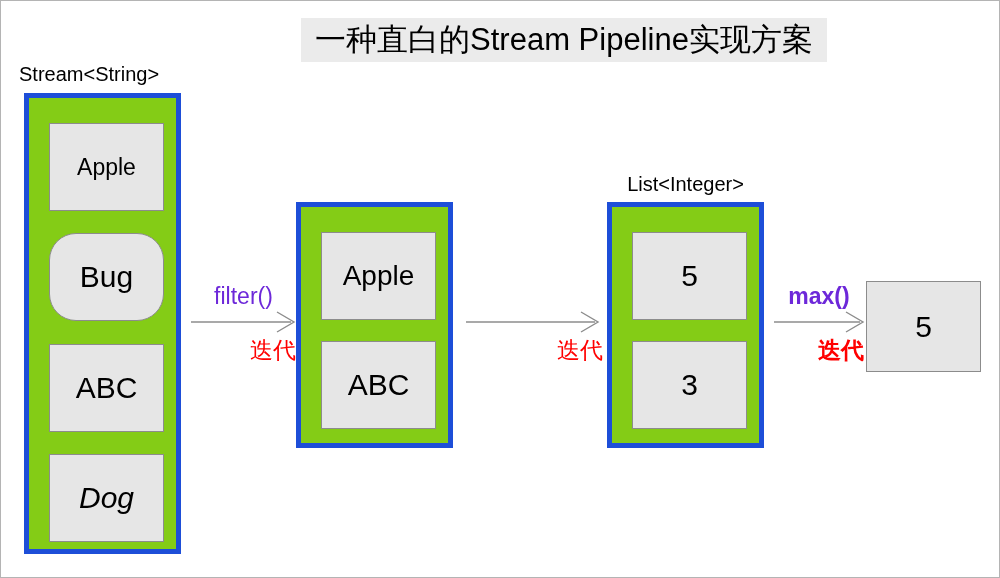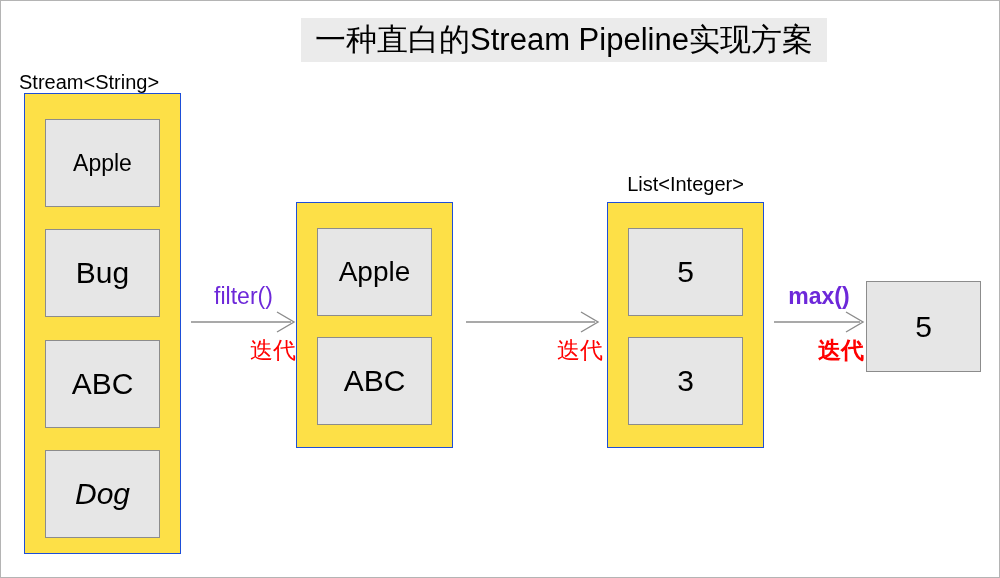--- a/index.html
+++ b/index.html
@@ -110,7 +110,7 @@
 
   <div class="title">一种直白的Stream Pipeline实现方案</div>
 
-  <div class="type-label" style="left:18px; top:62px; width:170px; text-align:left;margin-top:8px;">Stream&lt;String&gt;</div>
+  <div class="type-label" style="left:18px; top:62px; width:170px; text-align:left;">Stream&lt;String&gt;</div>
 
   <div class="container" style="left:23px; top:92px; width:157px; height:461px;">
     <div class="cell small" style="left:20px; top:25px; width:115px; height:88px;">Apple</div>

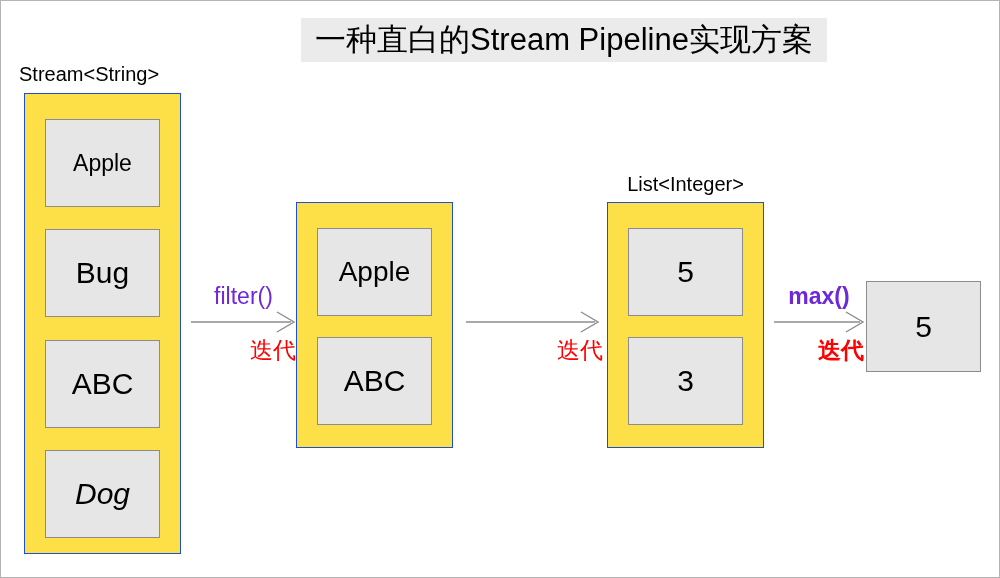--- a/index.html
+++ b/index.html
@@ -51,8 +51,8 @@
   
   .container {
     position: absolute;
-    background: #fde047;
-    border: 1px solid #1d4ed8;
+    background: #84cc16;
+    border: 5px solid #1d4ed8;
     box-sizing: border-box;
   }
 

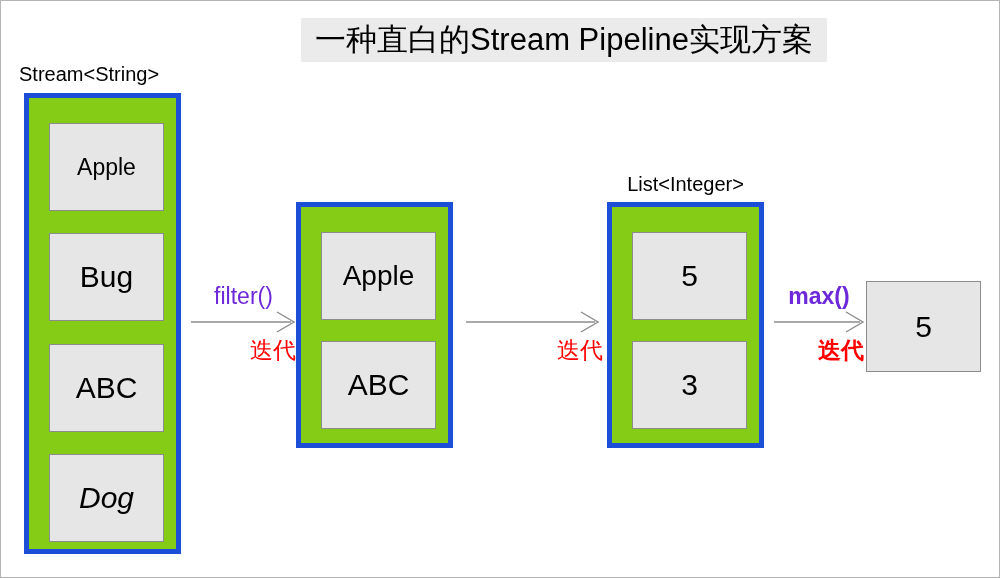--- a/index.html
+++ b/index.html
@@ -114,7 +114,7 @@
 
   <div class="container" style="left:23px; top:92px; width:157px; height:461px;">
     <div class="cell small" style="left:20px; top:25px; width:115px; height:88px;">Apple</div>
-    <div class="cell large" style="left:20px; top:135px; width:115px; height:88px;">Bug</div>
+    <div class="cell large" style="left:20px; top:135px; width:115px; height:88px;border-radius:27px;">Bug</div>
     <div class="cell large" style="left:20px; top:246px; width:115px; height:88px;">ABC</div>
     <div class="cell large" style="left:20px; top:356px; width:115px; height:88px;font-style:italic;">Dog</div>
   </div>

